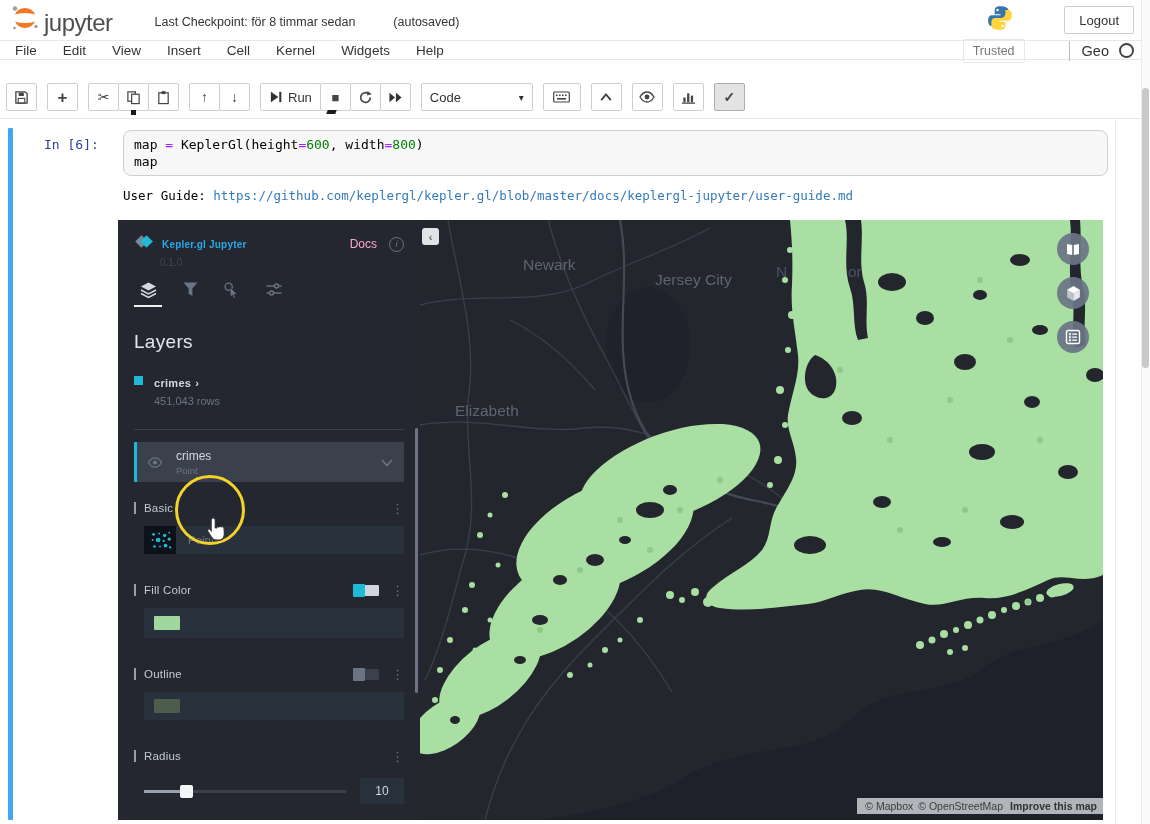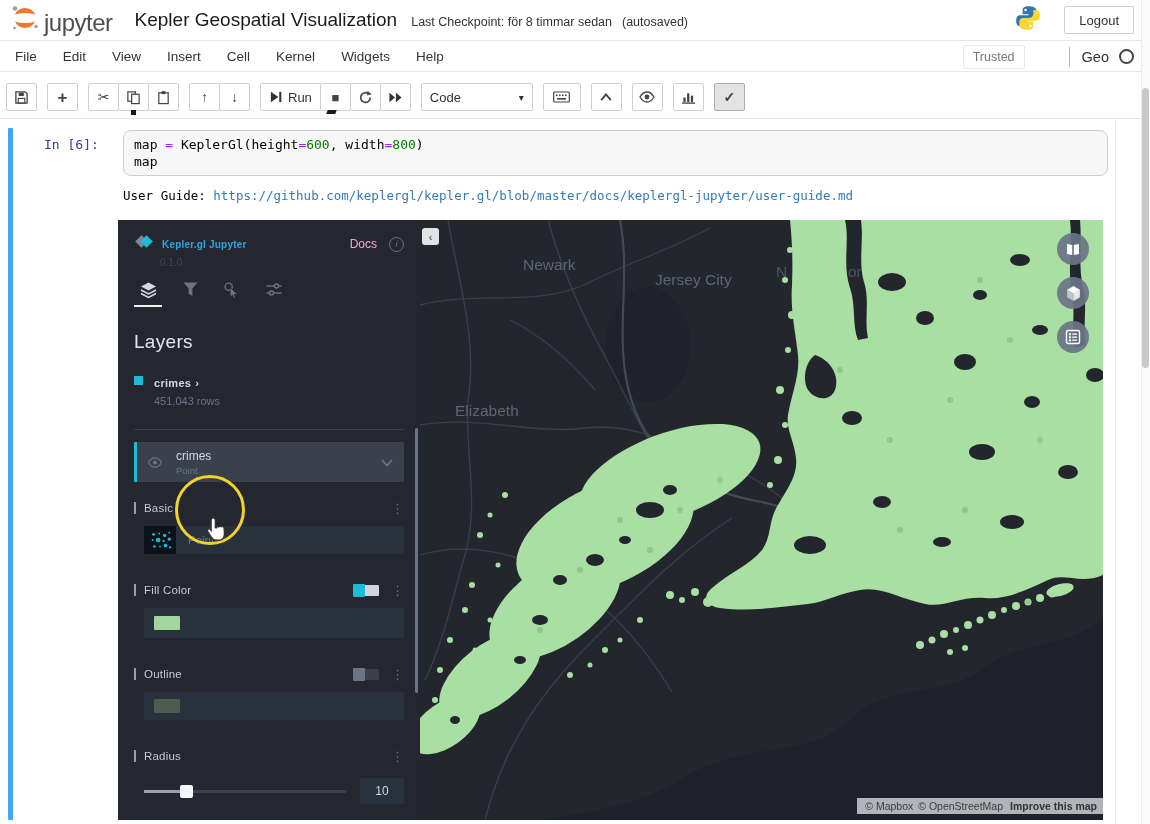--- a/index.html
+++ b/index.html
@@ -6,7 +6,7 @@
   html,body { width:1150px; height:824px; background:#fff; font-family:"Liberation Sans", sans-serif; overflow:hidden; position:relative; }
 
   
-  .nb-header { position:absolute; left:0; top:0; width:1150px; height:41px; border-bottom:1px solid #e7e7e7; display:flex; align-items:center; background:#fff; }
+  .nb-header { position:absolute; left:0; top:0; width:1150px; height:41px; border-bottom:1px solid #e7e7e7; display:flex; align-items:center; background:#fff;gap:28px; }
   .logo { display:flex; align-items:flex-end; margin-left:10px; cursor:pointer; }
   .logo-text { font-size:24px; color:#4e4e4e; letter-spacing:-0.5px; margin-left:4px; line-height:1; padding-bottom:2px; }
   .nb-title { font-size:19px; color:#1a1a1a; margin-left:22px; }

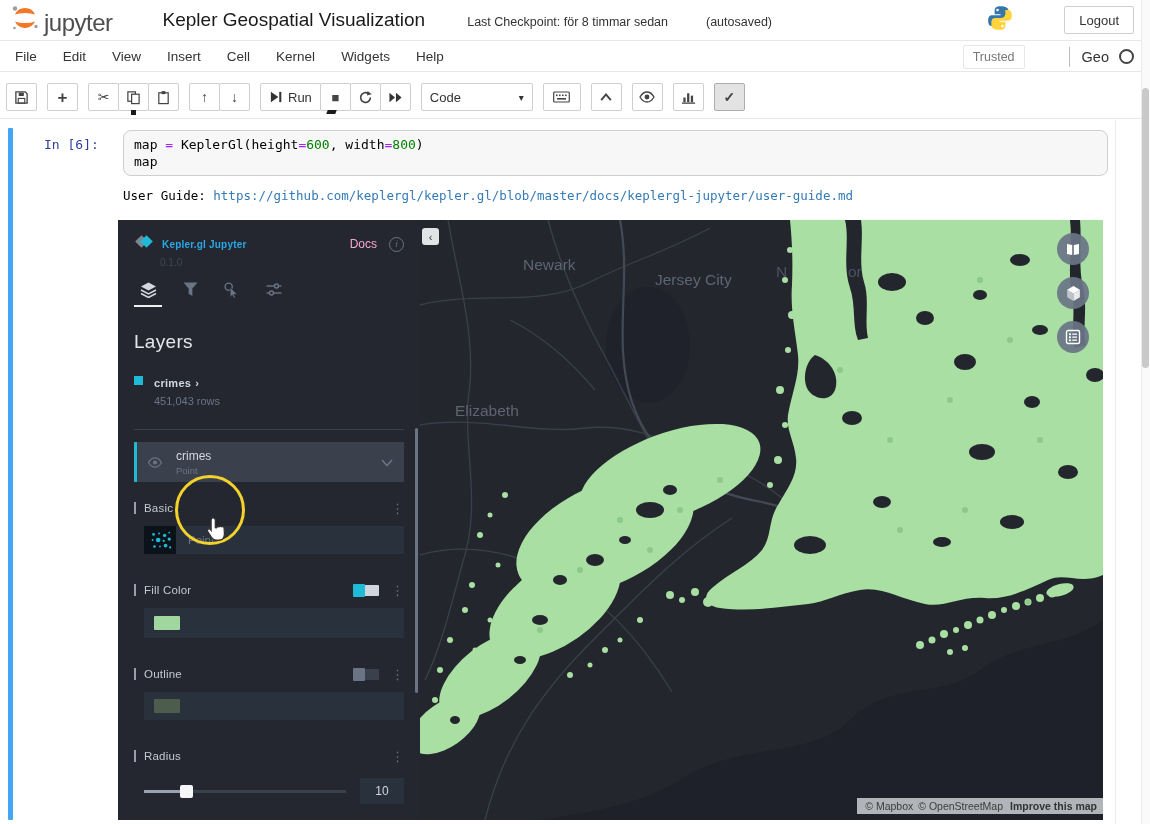--- a/index.html
+++ b/index.html
@@ -126,7 +126,6 @@
     </span>
     <span class="logo-text">jupyter</span>
   </div>
-  <span class="nb-title">Kepler Geospatial Visualization</span>
   <span class="nb-checkpoint">Last Checkpoint: för 8 timmar sedan</span>
   <span class="nb-autosave">(autosaved)</span>
   <span class="spacer"></span>

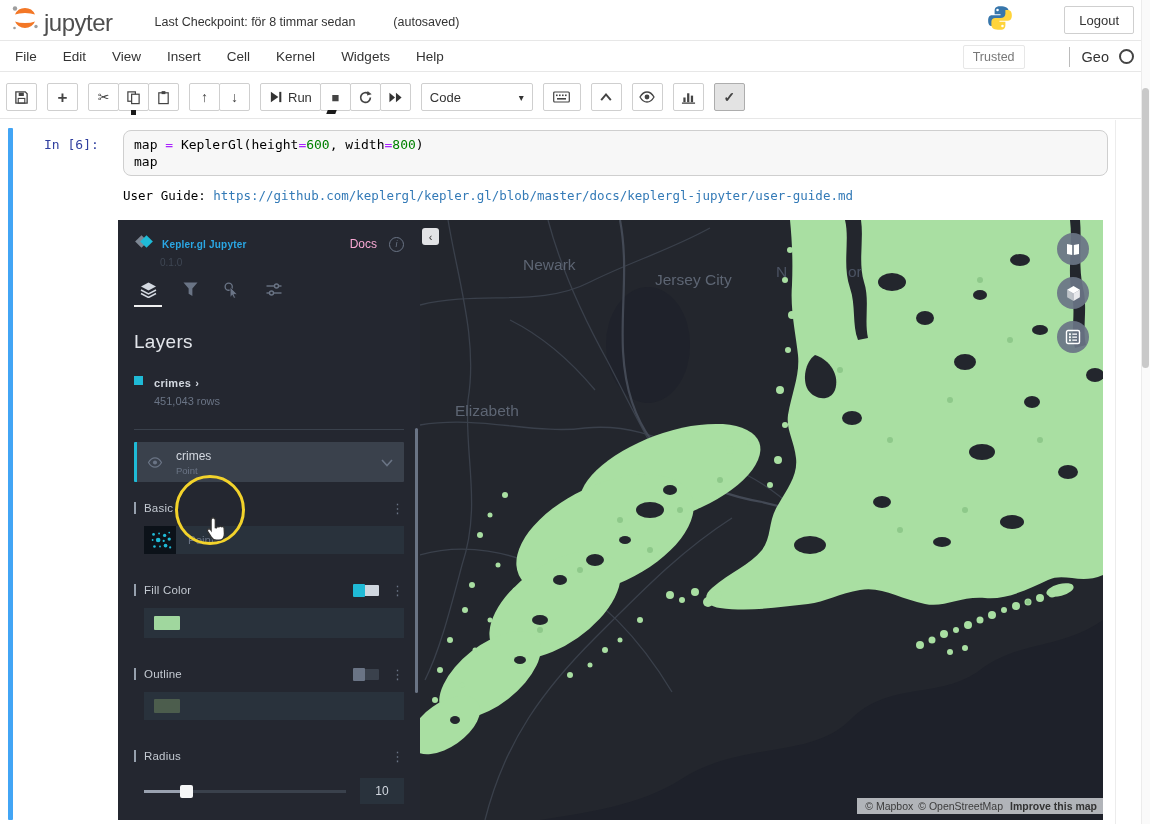--- a/index.html
+++ b/index.html
@@ -17,7 +17,7 @@
   .logout-btn { margin-right:16px; height:28px; padding:0 14px; background:#fff; border:1px solid #cfcfcf; border-radius:2px; font-size:13px; color:#333; cursor:pointer; }
 
   
-  .menubar { position:absolute; left:0; top:42px; width:1150px; height:30px; border-bottom:1px solid #e7e7e7; display:flex; align-items:center; background:#fff; }
+  .menubar { position:absolute; left:0; top:42px; width:1150px; height:18px; border-bottom:1px solid #e7e7e7; display:flex; align-items:center; background:#fff; }
   .menu-item { font-size:13.5px; color:#333; padding:8px 13px; cursor:pointer; }
   .menu-item:first-child { margin-left:2px; }
   .trusted { border:1px solid #e7e7e7; border-radius:2px; color:#777; font-size:12.5px; padding:4px 9px; margin-right:44px; }

